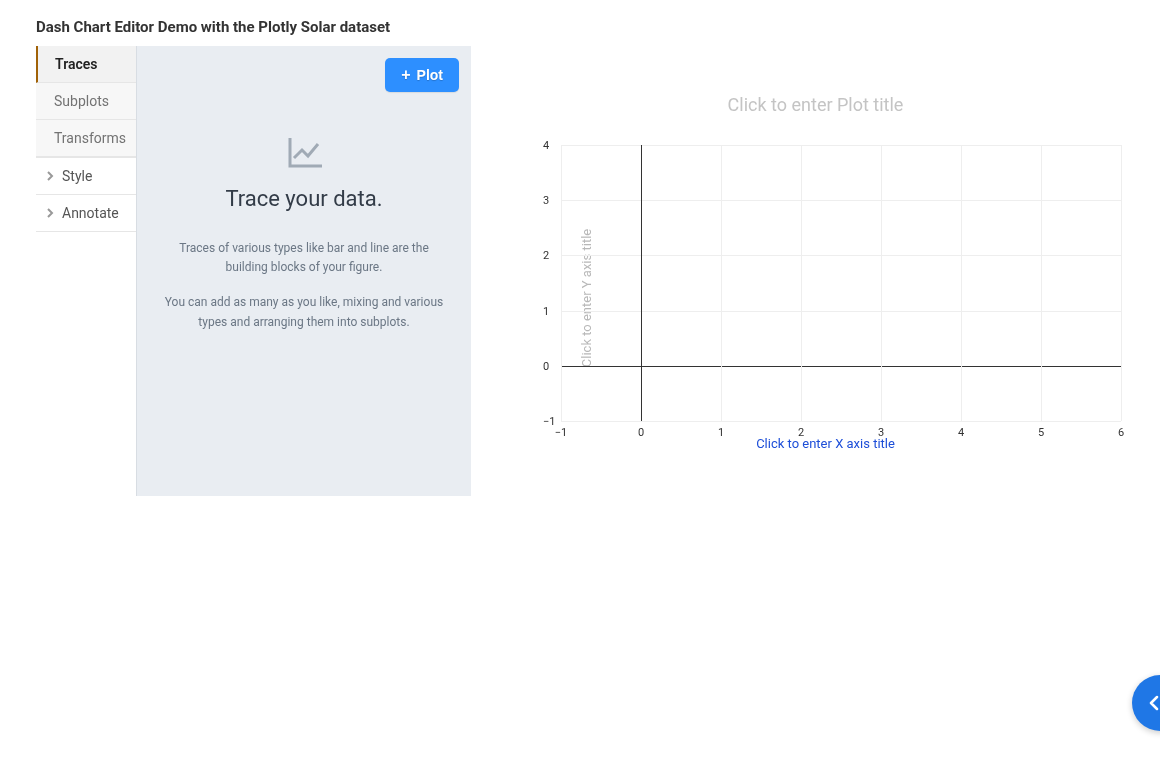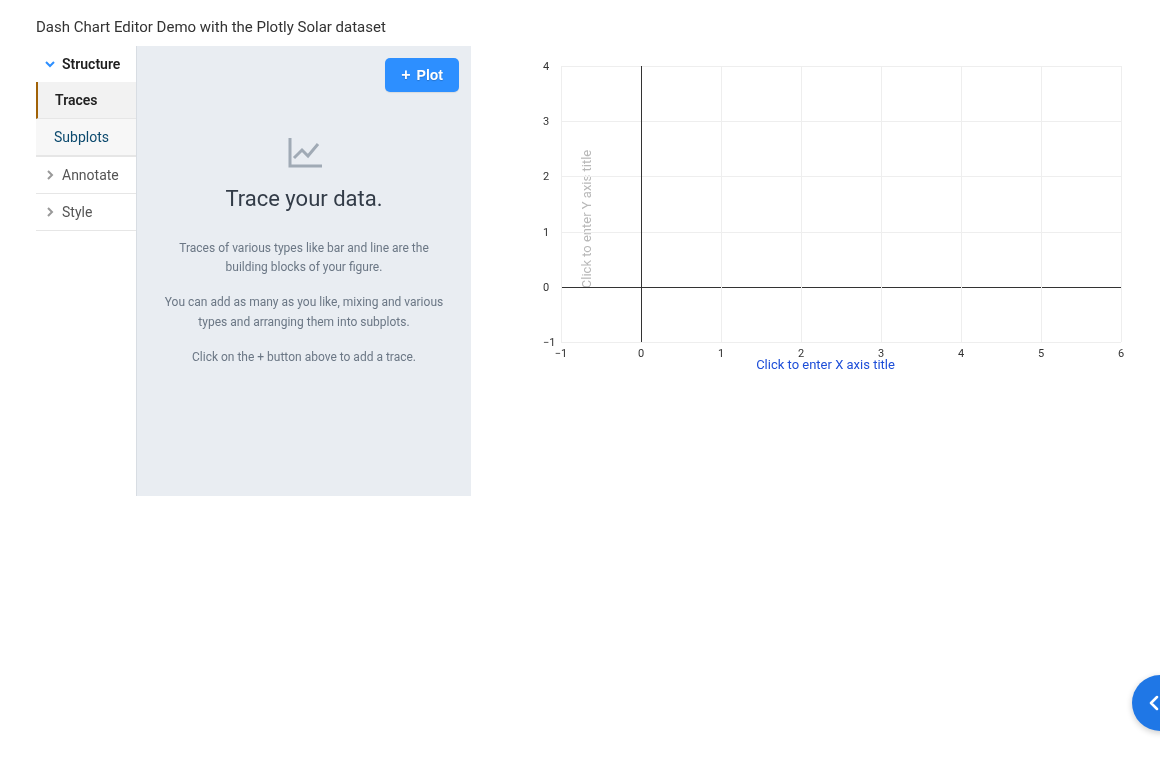--- a/index.html
+++ b/index.html
@@ -16,7 +16,7 @@
     overflow: hidden;
   }
   .page-title {
-    font-weight: normal;
+    font-weight: bold;
     font-size: 15px;
     padding: 18px 0 10px 36px;
   }

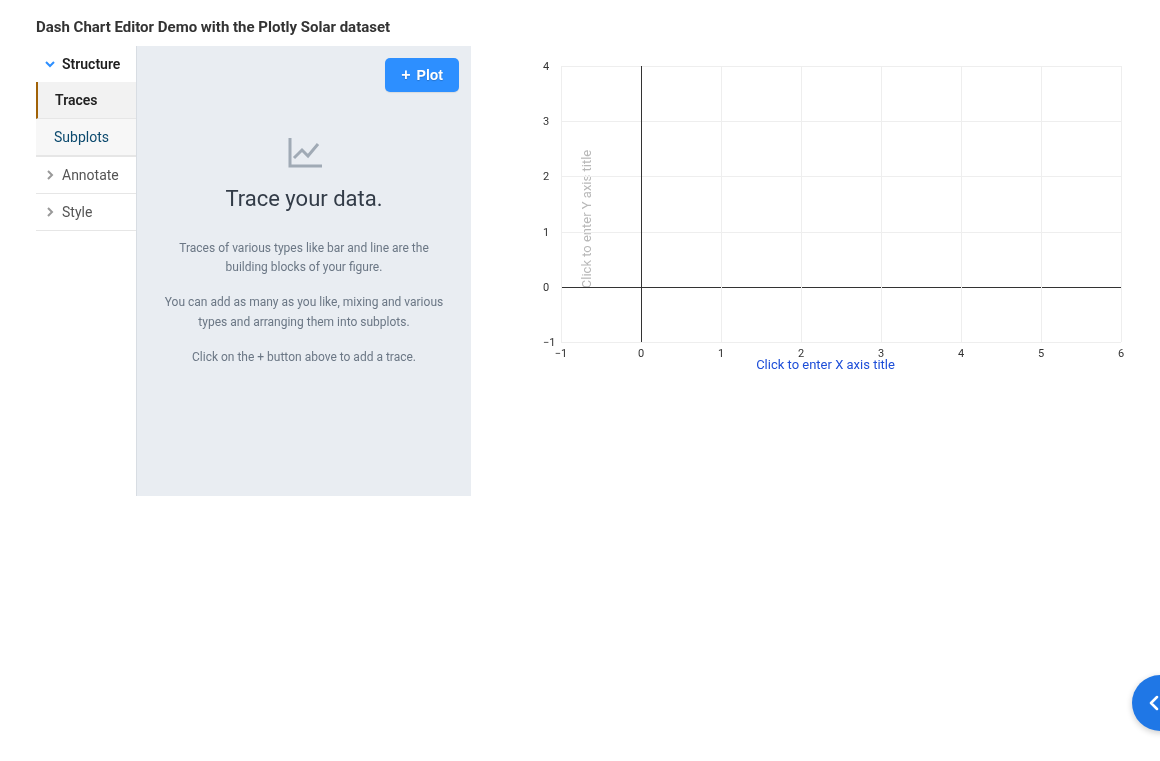--- a/index.html
+++ b/index.html
@@ -217,14 +217,6 @@
 
   <div class="sidebar">
     <div class="sidebar-section">
-      <div class="sidebar-header">
-        <span class="chev">
-          <svg width="12" height="12" viewBox="0 0 12 12">
-              <path d="M2 4 L6 8 L10 4" fill="none" stroke="#2d8fff" stroke-width="2"></path>
-            </svg>
-        </span>
-        <span>Structure</span>
-      </div>
       <div class="sidebar-item active">Traces</div>
       <div class="sidebar-item">Subplots</div>
     </div>

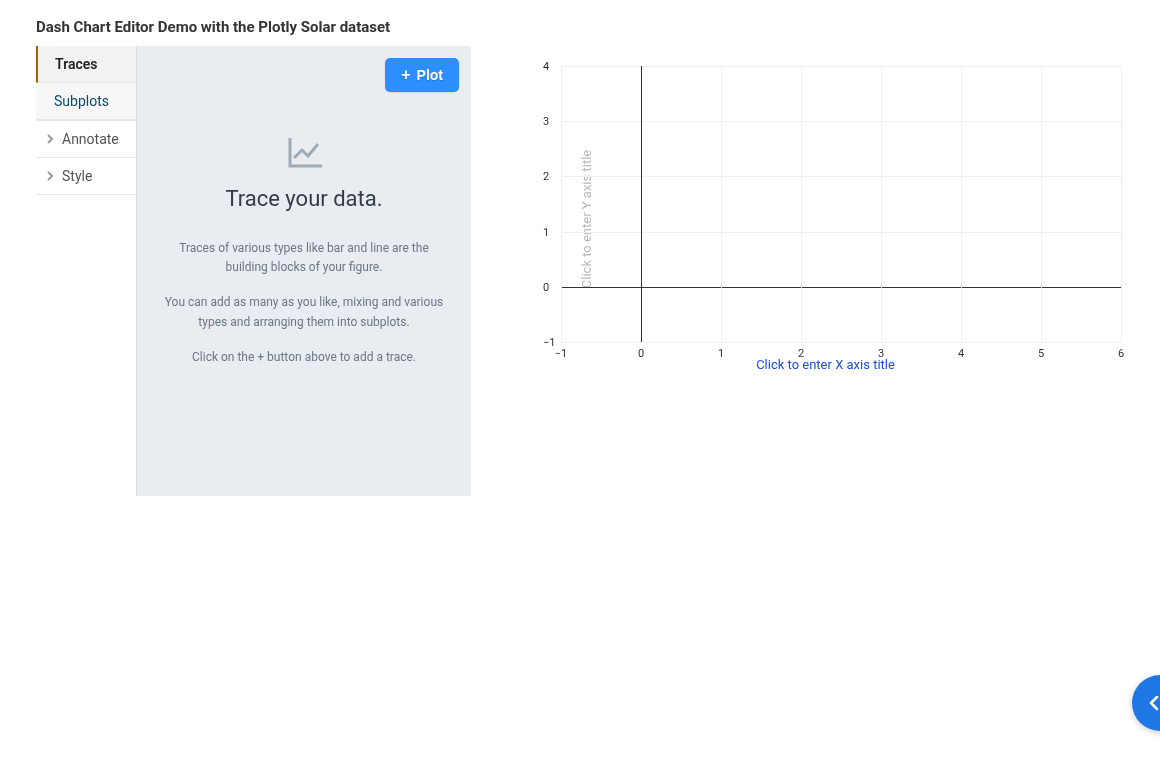--- a/index.html
+++ b/index.html
@@ -56,7 +56,7 @@
   .sidebar-item {
     padding: 10px 12px 10px 18px;
     font-size: 14px;
-    color: #0c4a6e;
+    color: #737373;
     border-bottom: 1px solid #e6e6e6;
     cursor: pointer;
     background: #f7f7f7;

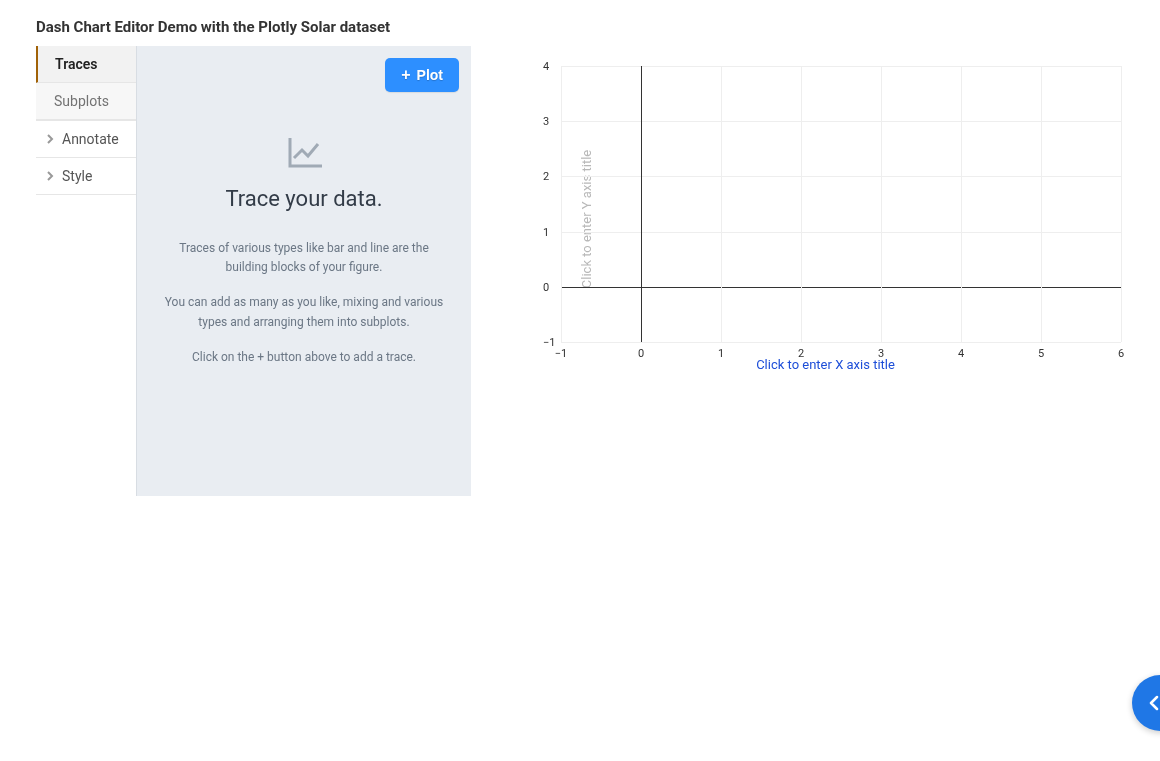--- a/index.html
+++ b/index.html
@@ -264,6 +264,7 @@
   </div>
 
   <div class="chart-area">
+    <div class="plot-title">Click to enter Plot title</div>
     <div class="plot-wrap">
       <div class="y-axis-title">Click to enter Y axis title</div>
       <div class="plot-grid" id="plot-grid">

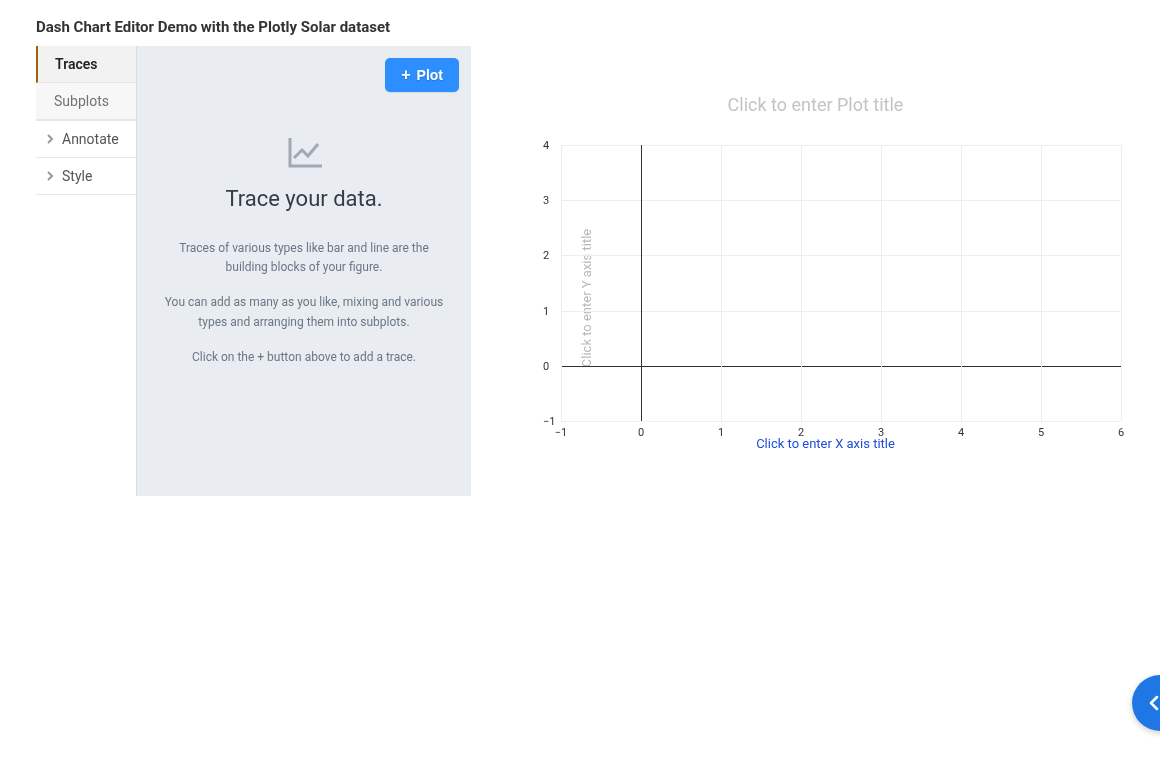--- a/index.html
+++ b/index.html
@@ -219,6 +219,7 @@
     <div class="sidebar-section">
       <div class="sidebar-item active">Traces</div>
       <div class="sidebar-item">Subplots</div>
+      <div class="sidebar-item">Transforms</div>
     </div>
     <div class="sidebar-section">
       <div class="sidebar-header collapsed">

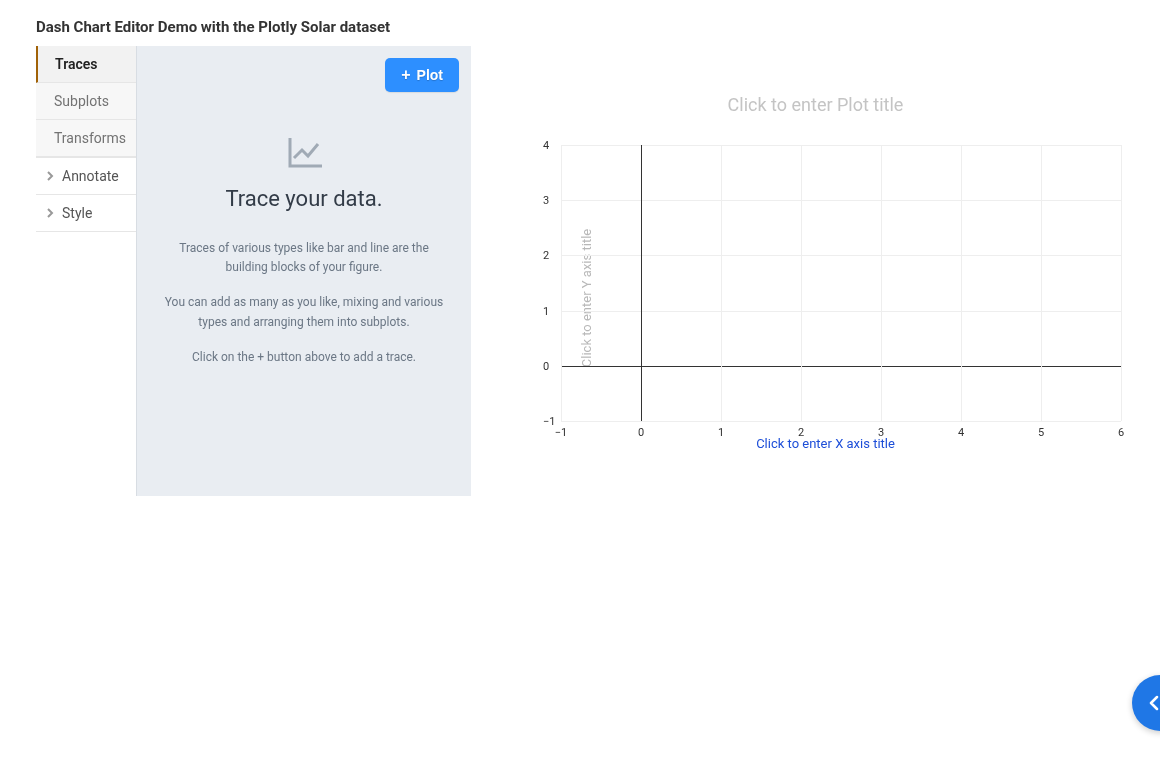--- a/index.html
+++ b/index.html
@@ -228,7 +228,7 @@
               <path d="M4 2 L8 6 L4 10" fill="none" stroke="#999" stroke-width="2"></path>
             </svg>
         </span>
-        <span>Annotate</span>
+        <span>Style</span>
       </div>
     </div>
     <div class="sidebar-section">
@@ -238,7 +238,7 @@
               <path d="M4 2 L8 6 L4 10" fill="none" stroke="#999" stroke-width="2"></path>
             </svg>
         </span>
-        <span>Style</span>
+        <span>Annotate</span>
       </div>
     </div>
   </div>

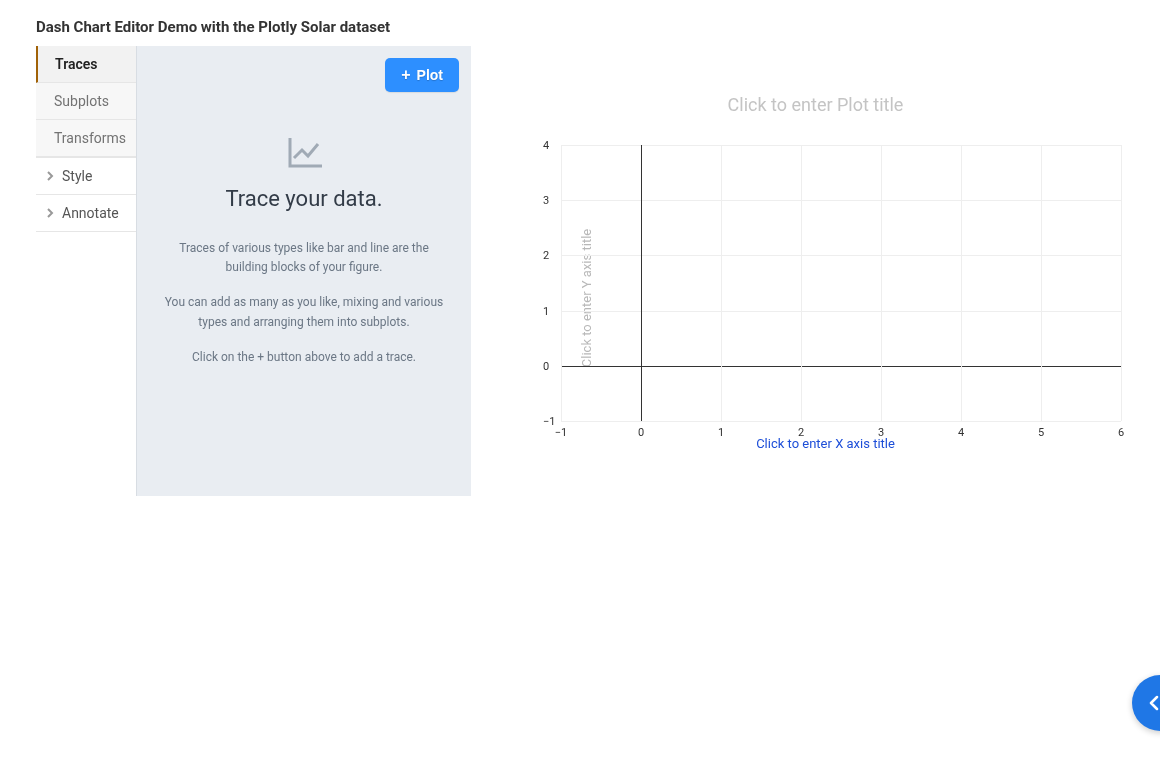--- a/index.html
+++ b/index.html
@@ -260,7 +260,6 @@
       <div class="empty-title">Trace your data.</div>
       <div class="empty-para">Traces of various types like bar and line are the building blocks of your figure.</div>
       <div class="empty-para">You can add as many as you like, mixing and various types and arranging them into subplots.</div>
-      <div class="empty-para">Click on the + button above to add a trace.</div>
     </div>
   </div>
 

